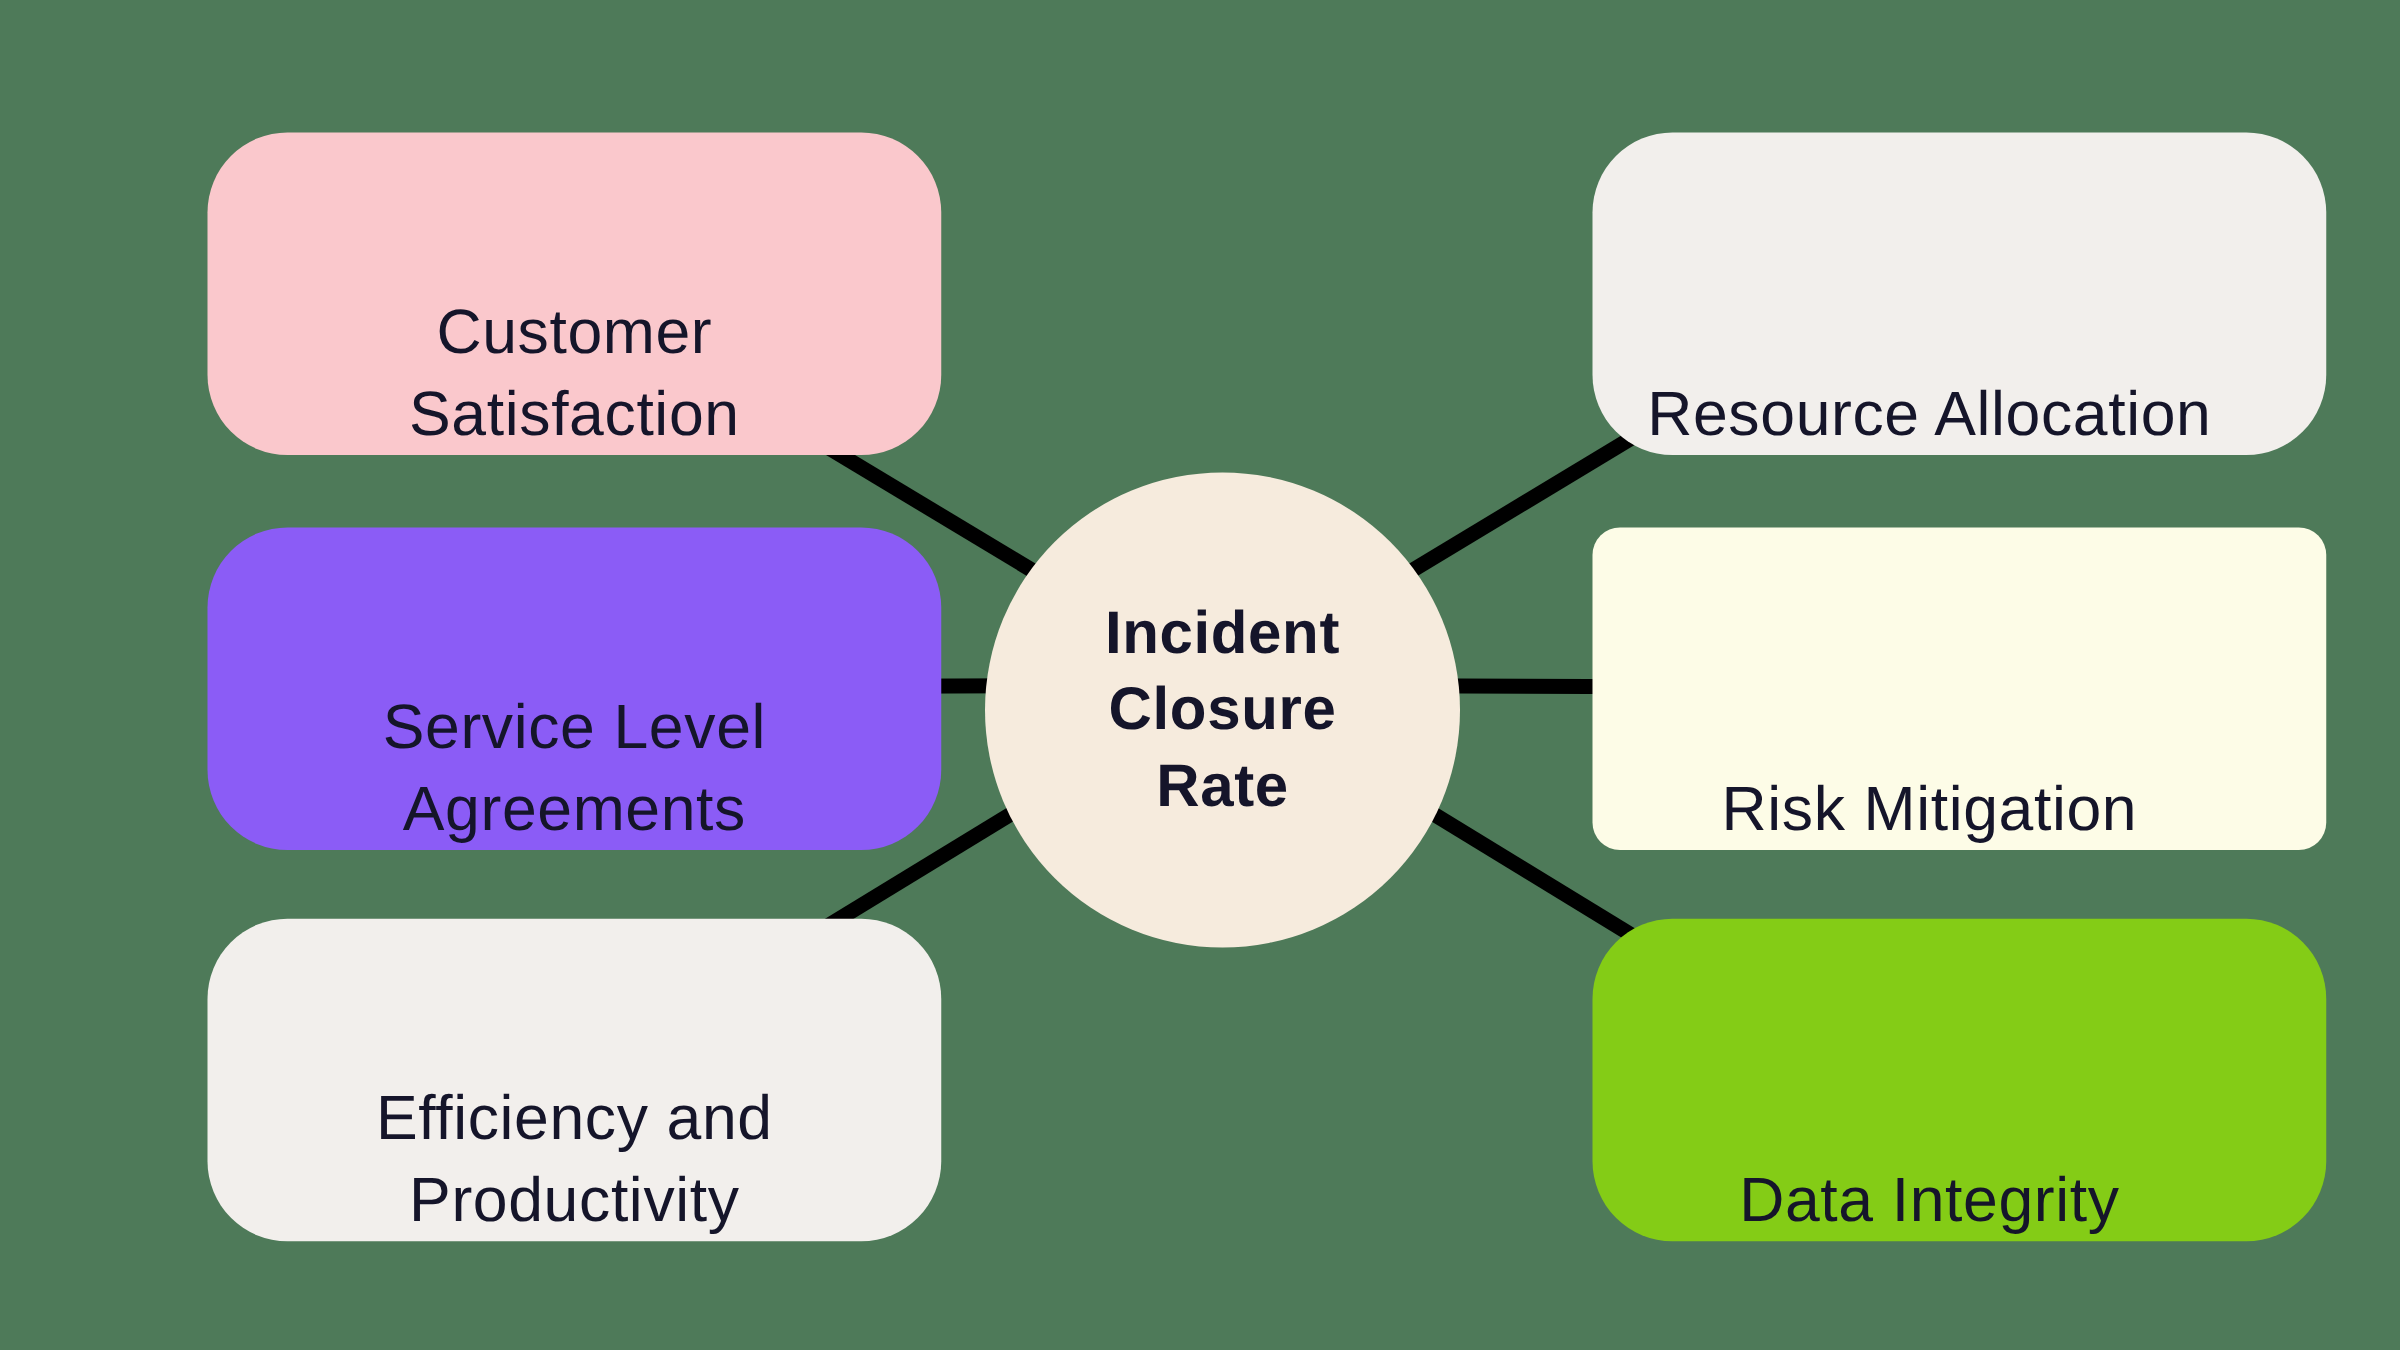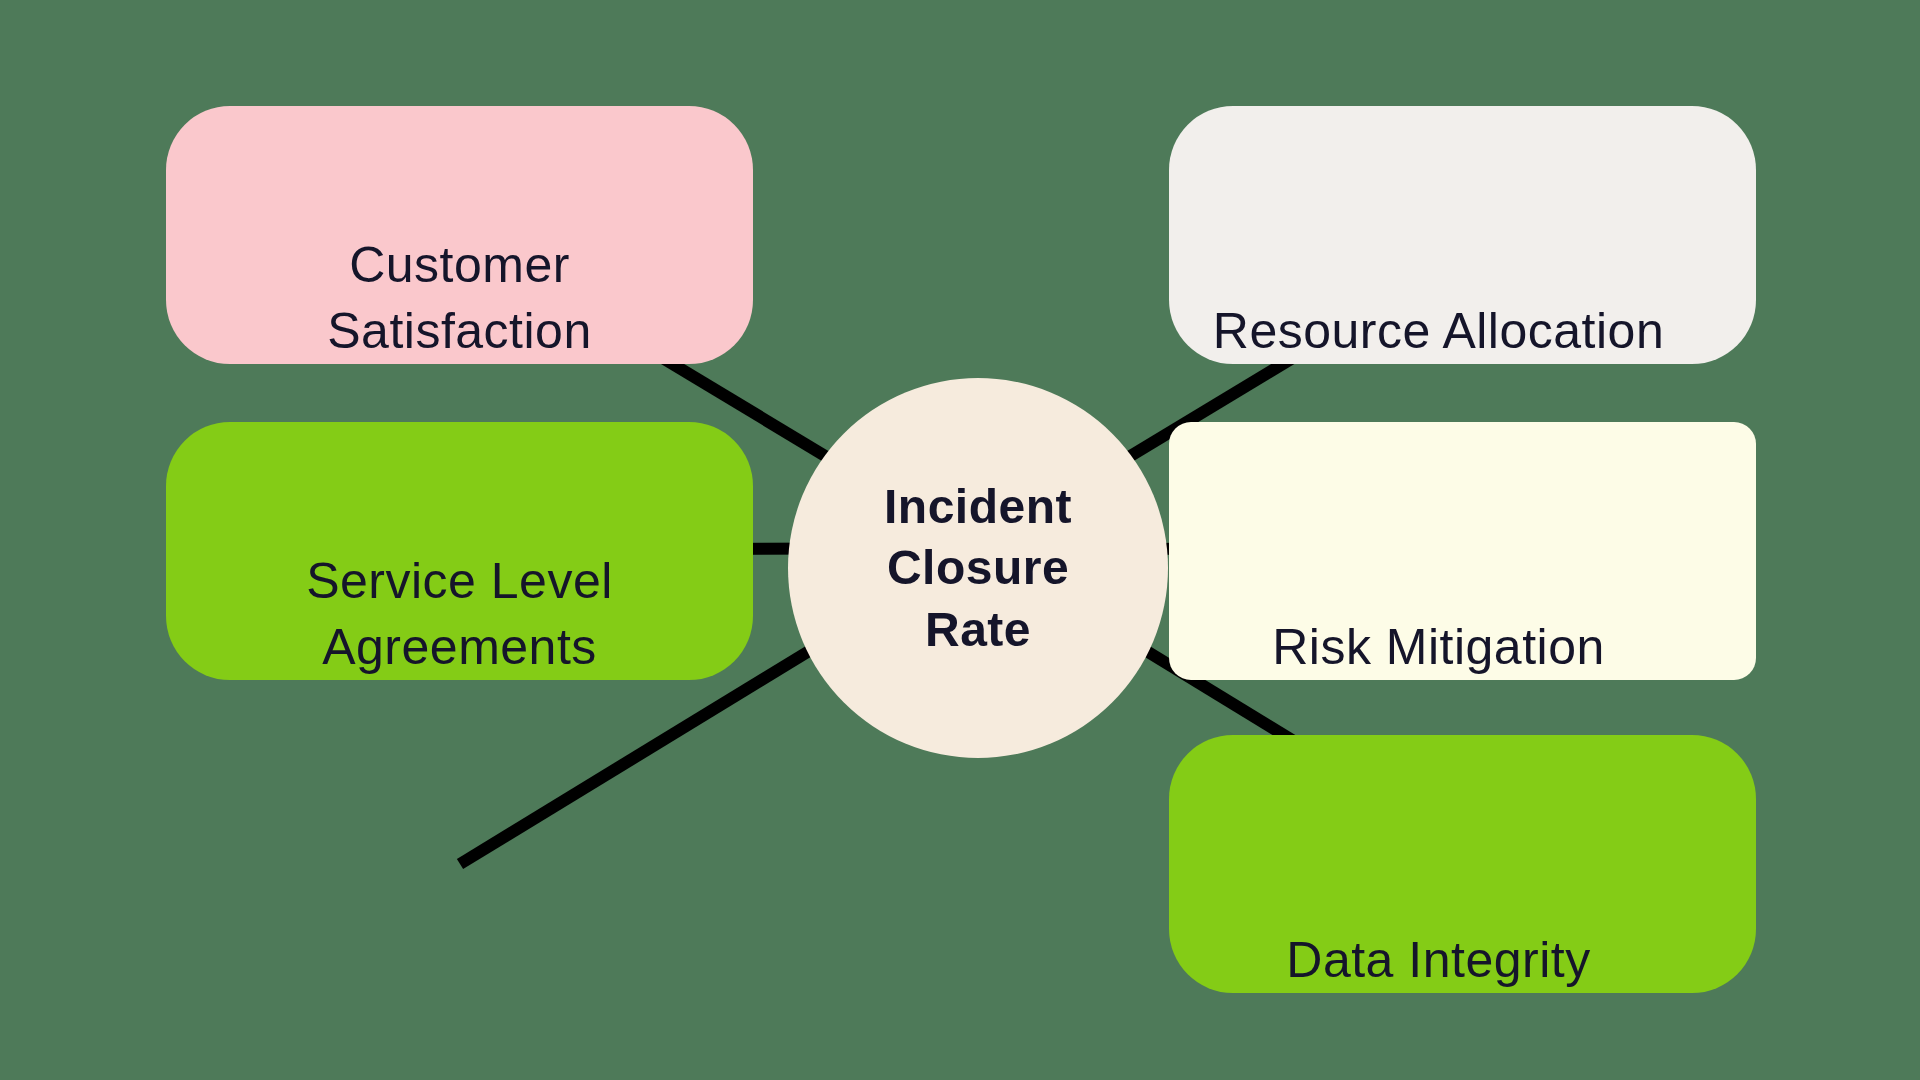--- a/index.html
+++ b/index.html
@@ -43,7 +43,7 @@
     letter-spacing: 0.5px;
   }
   .node-left { left: 166px; }
-  .node-right { left: 1169px; padding-left: 22px; }
+  .node-right { left: 1274px; padding-left: 22px; }
   .row-0 { top: 106px; }
   .row-1 { top: 422px; }
   .row-2 { top: 735px; }

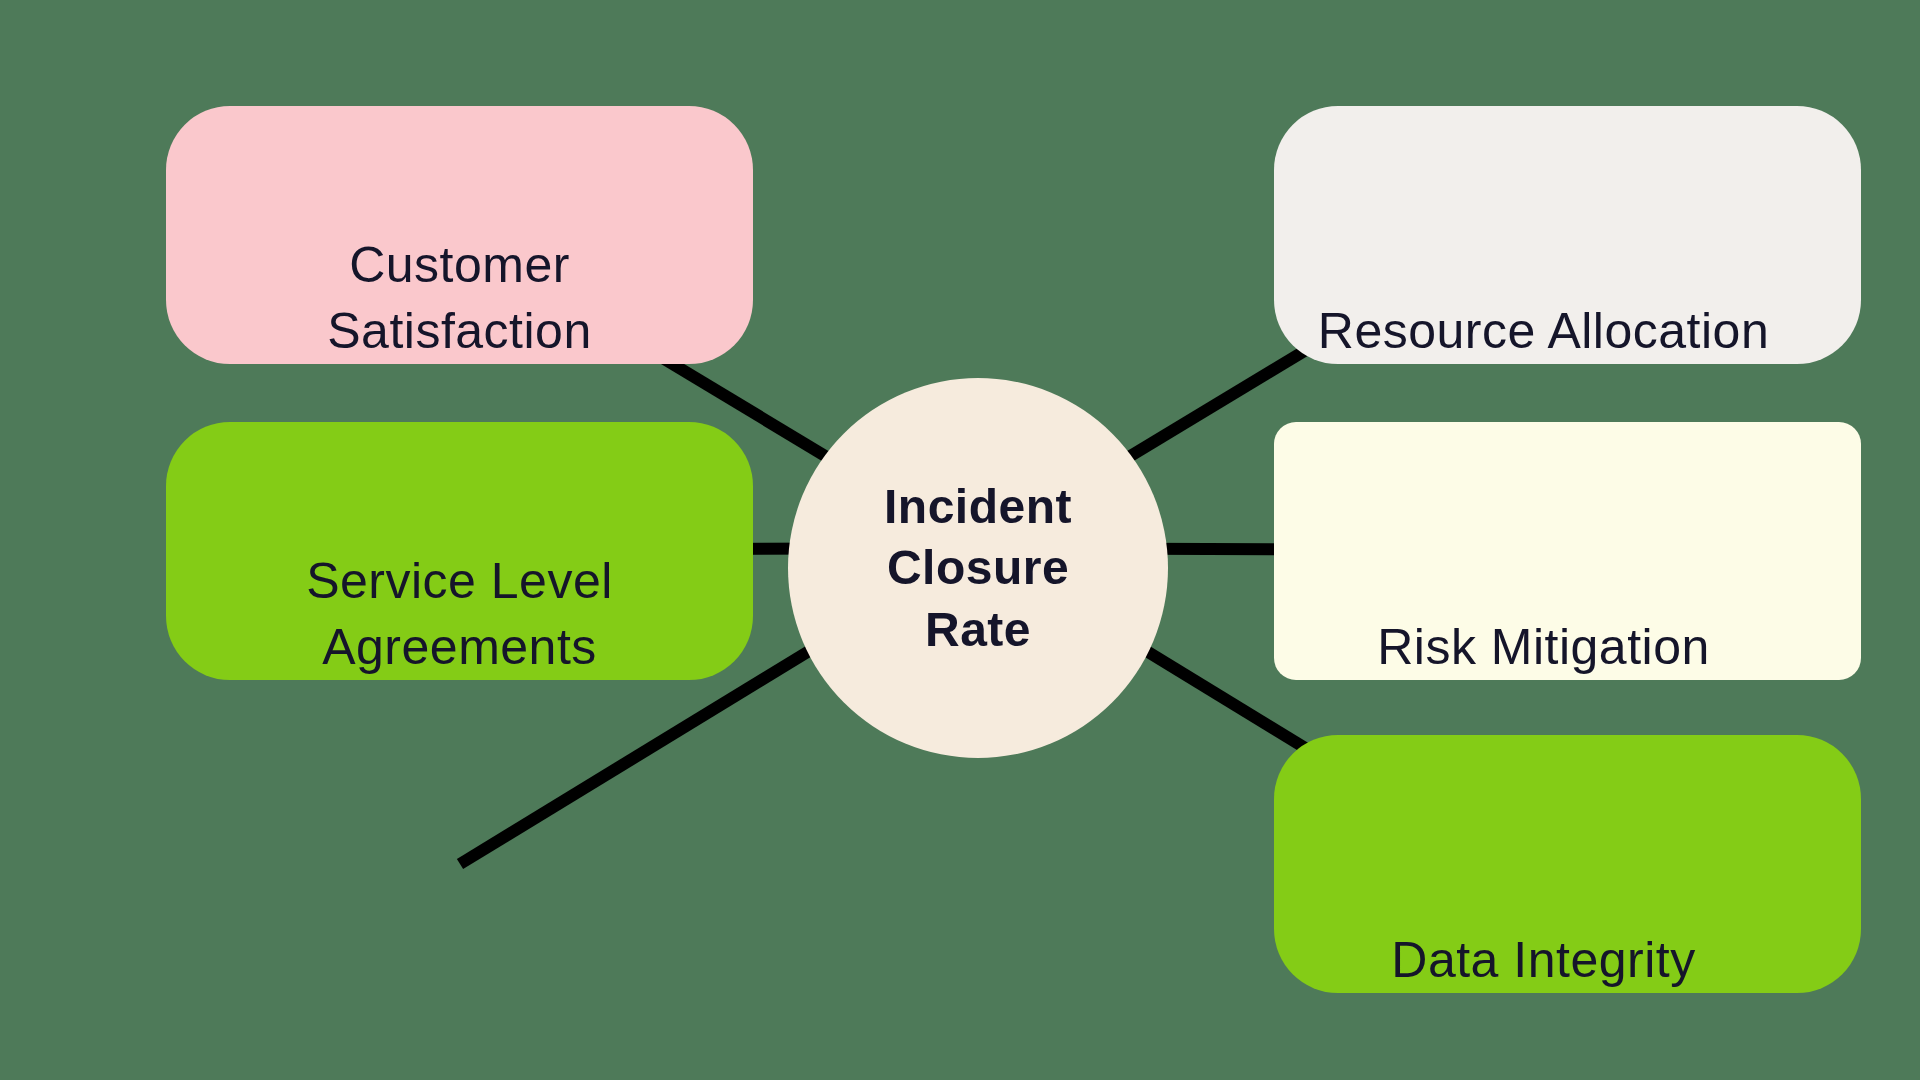--- a/index.html
+++ b/index.html
@@ -86,7 +86,7 @@
     <span>Customer Satisfaction</span>
   </div>
 
-  <div class="node node-left row-1" style="background-color: #84cc16;">
+  <div class="node node-left row-1" style="background-color: #8b5cf6;">
     <span>Service Level Agreements</span>
   </div>
 

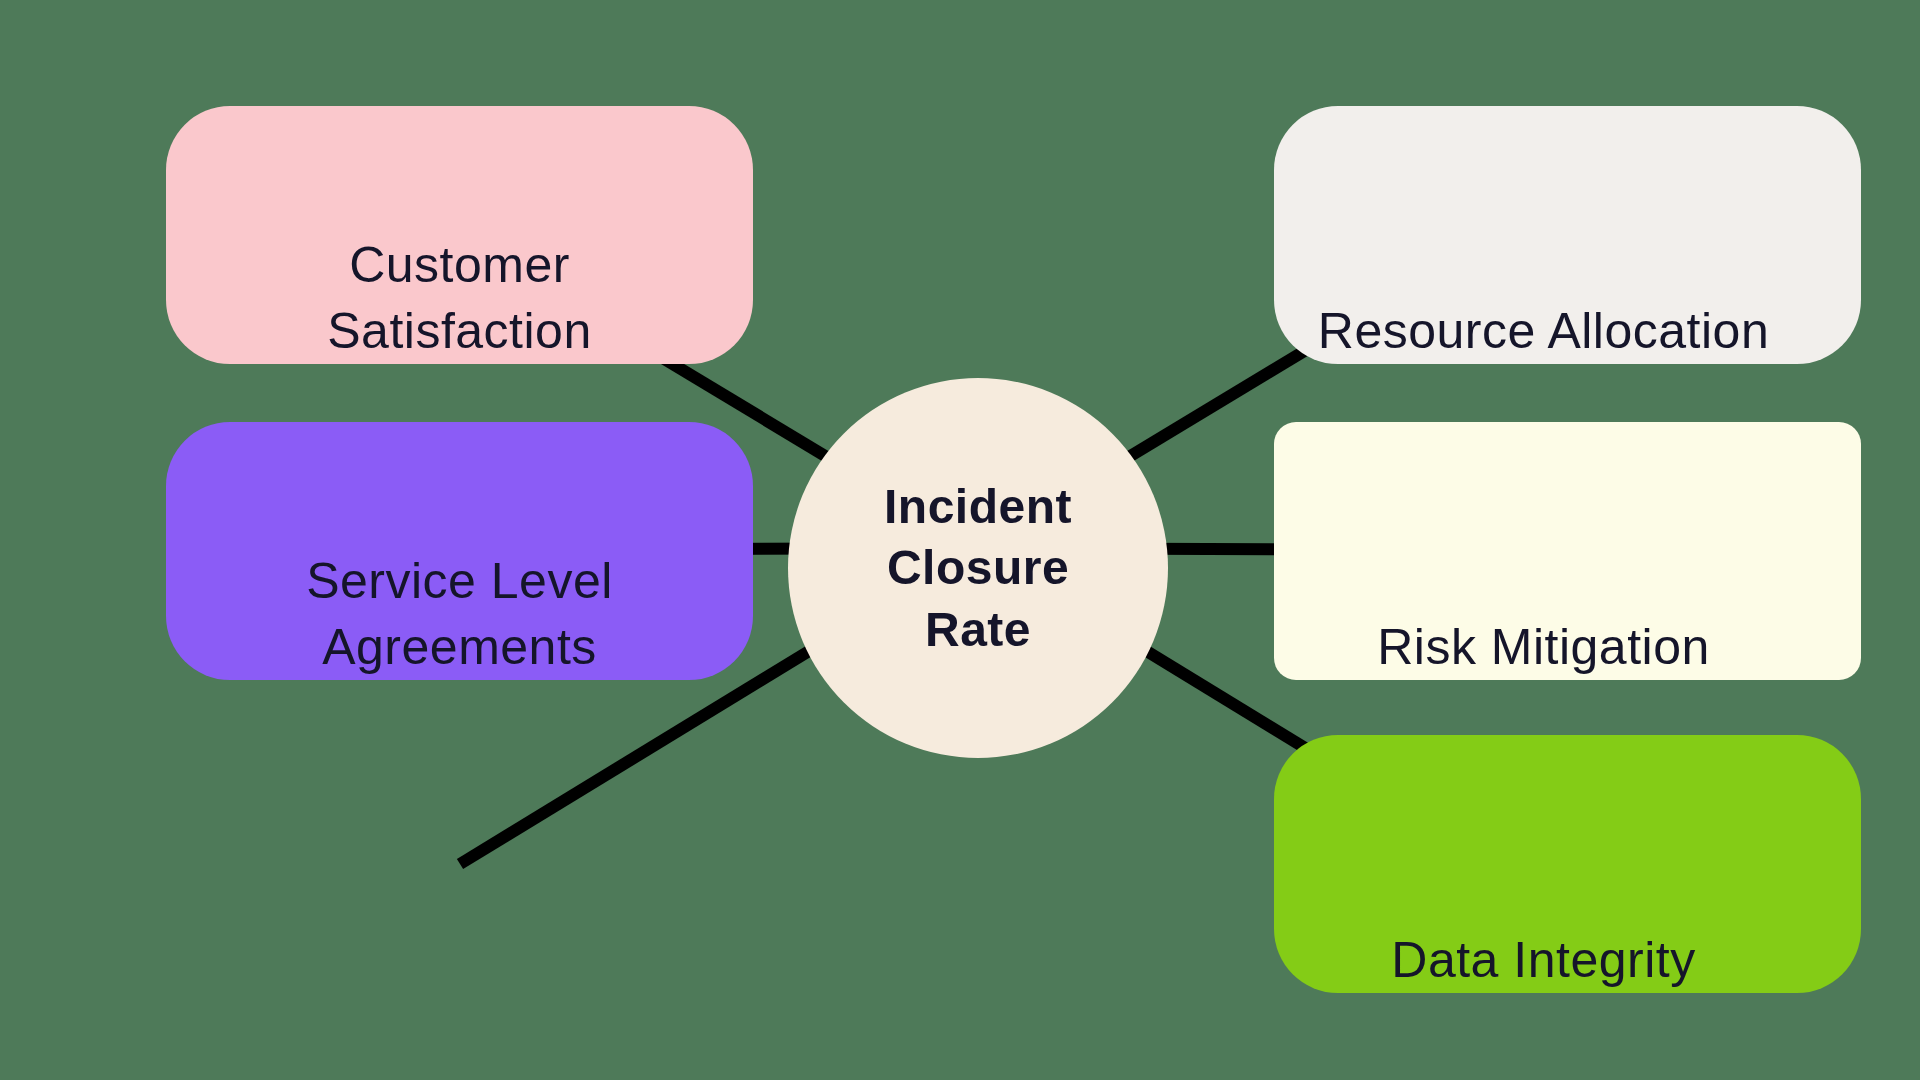--- a/index.html
+++ b/index.html
@@ -90,6 +90,9 @@
     <span>Service Level Agreements</span>
   </div>
 
+  <div class="node node-left row-2" style="background-color: rgb(242, 239, 236);">
+    <span>Efficiency and Productivity</span>
+  </div>
 
   <div class="node node-right row-0" style="background-color: rgb(242, 239, 236);">
     <span>Resource Allocation</span>

